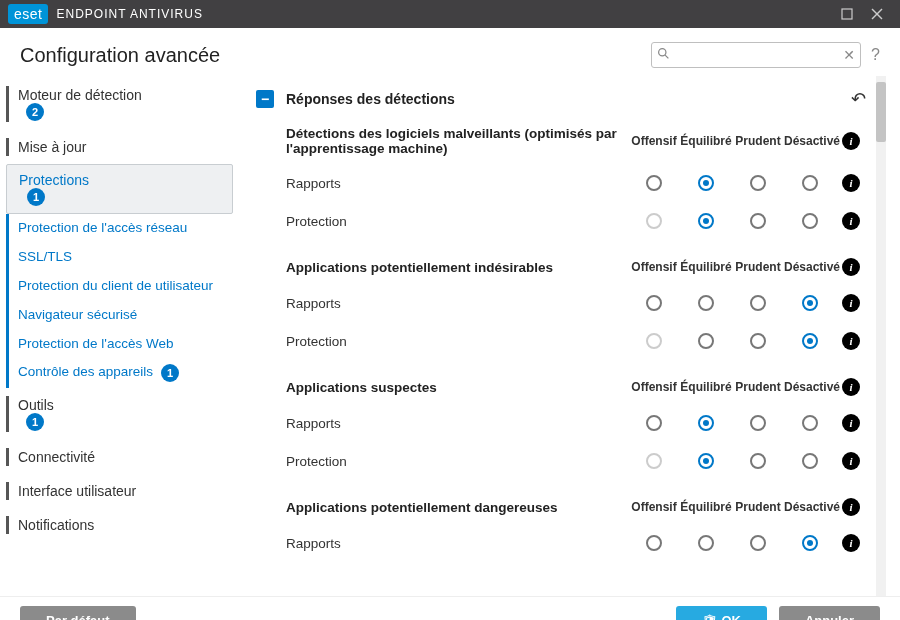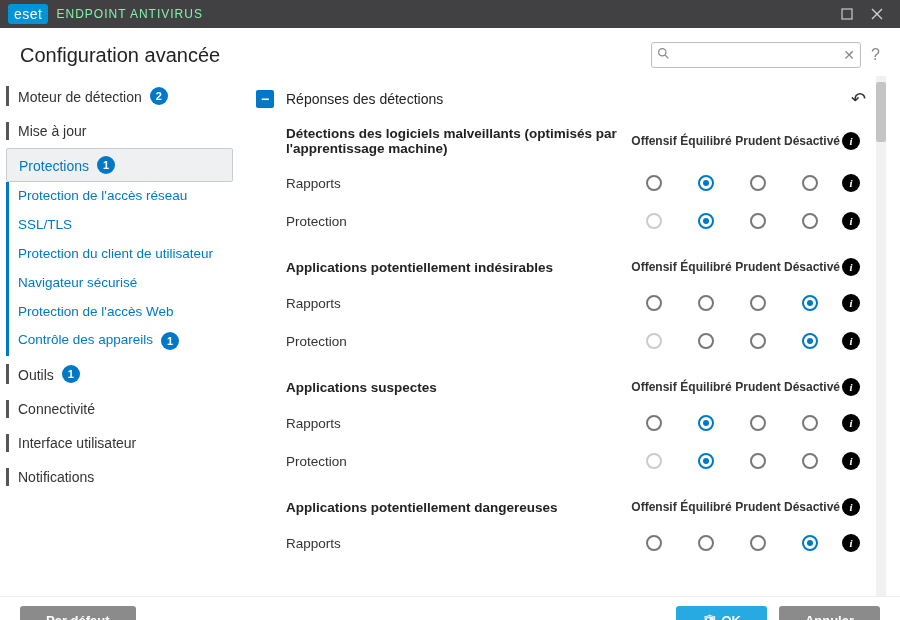--- a/index.html
+++ b/index.html
@@ -6,7 +6,7 @@
   body { margin: 0; font-family: "Segoe UI", Arial, sans-serif; background: #fff; width: 900px; height: 620px; overflow: hidden; color: #333; }
   .titlebar { height: 28px; background: #414042; display: flex; align-items: center; padding: 0 8px; color: #fff; }
   .brand-logo { background: #0094d8; color: #fff; border-radius: 3px; padding: 2px 6px; font-weight: normal; font-size: 14px; letter-spacing: 0.5px; margin-right: 8px; }
-  .brand-product { font-size: 12px; letter-spacing: 1px; color: #86efac; }
+  .brand-product { font-size: 12px; letter-spacing: 1px; color: #ffffff; }
   .titlebar-spacer { flex: 1; }
   .titlebar-btn { width: 30px; height: 28px; display: flex; align-items: center; justify-content: center; color: #ccc; cursor: pointer; font-size: 14px; }
   .header { padding: 14px 20px 8px 20px; display: flex; align-items: center; }

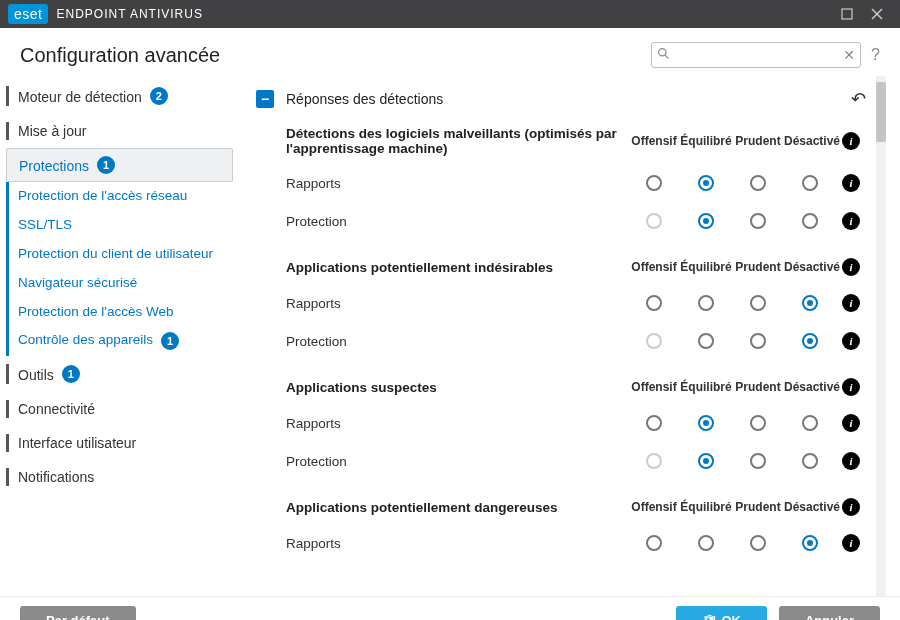--- a/index.html
+++ b/index.html
@@ -19,7 +19,7 @@
   .help-icon { margin-left: 10px; color: #888; font-size: 16px; cursor: pointer; }
   .body { display: flex; height: 520px; }
   .sidebar { width: 242px; padding: 2px 0 0 0; border-right: 1px solid transparent; font-size: 14px; overflow-y:auto;}
-  .nav-item { padding: 9px 18px; cursor: pointer; position: relative; display: flex; align-items: flex-end; color: #333; }
+  .nav-item { padding: 9px 18px; cursor: pointer; position: relative; display: flex; align-items: flex-start; color: #333; flex-direction: column; }
   .nav-item.top { font-weight: 400; }
   .nav-item.top::before { content: ""; position: absolute; left: 6px; top: 8px; bottom: 8px; width: 3px; background: #565656; }
   .nav-item.active { color: #0078c8; background: #eef0f2; border: 1px solid #c8cdd1; margin: 0 8px 0 6px; padding: 7px 12px; border-radius: 2px; }

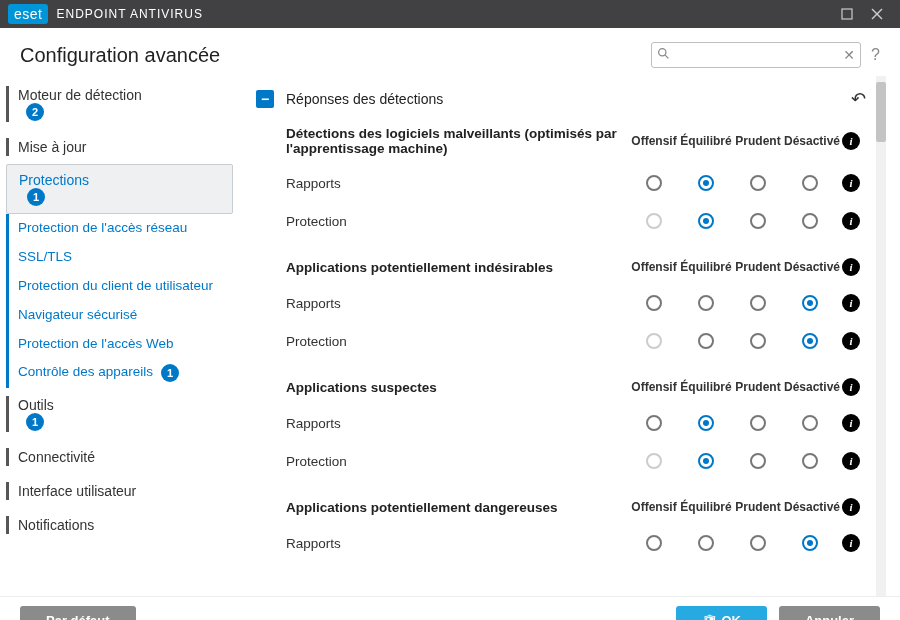--- a/index.html
+++ b/index.html
@@ -30,7 +30,7 @@
   .panel { flex:1; overflow-y:auto; padding-right:10px; }
   .section-head { display:flex; align-items:center; padding: 12px 0 8px 0; }
   .collapse-box { width:18px; height:18px; background:#0078c8; color:#fff; display:flex; align-items:center; justify-content:center; font-weight:bold; font-size:14px; border-radius:2px; margin-right:12px; cursor:pointer;}
-  .section-title { font-weight:400; font-size:14px; color:#222; }
+  .section-title { font-weight:700; font-size:14px; color:#222; }
   .undo-icon { margin-left:auto; cursor:pointer; font-size:18px; color:#333; }
   .group { margin: 8px 0 18px 30px; }
   .group-head { display:grid; grid-template-columns: 1fr 52px 52px 52px 52px 30px; align-items:center; gap:0; font-size:12px; padding-bottom:8px; }

